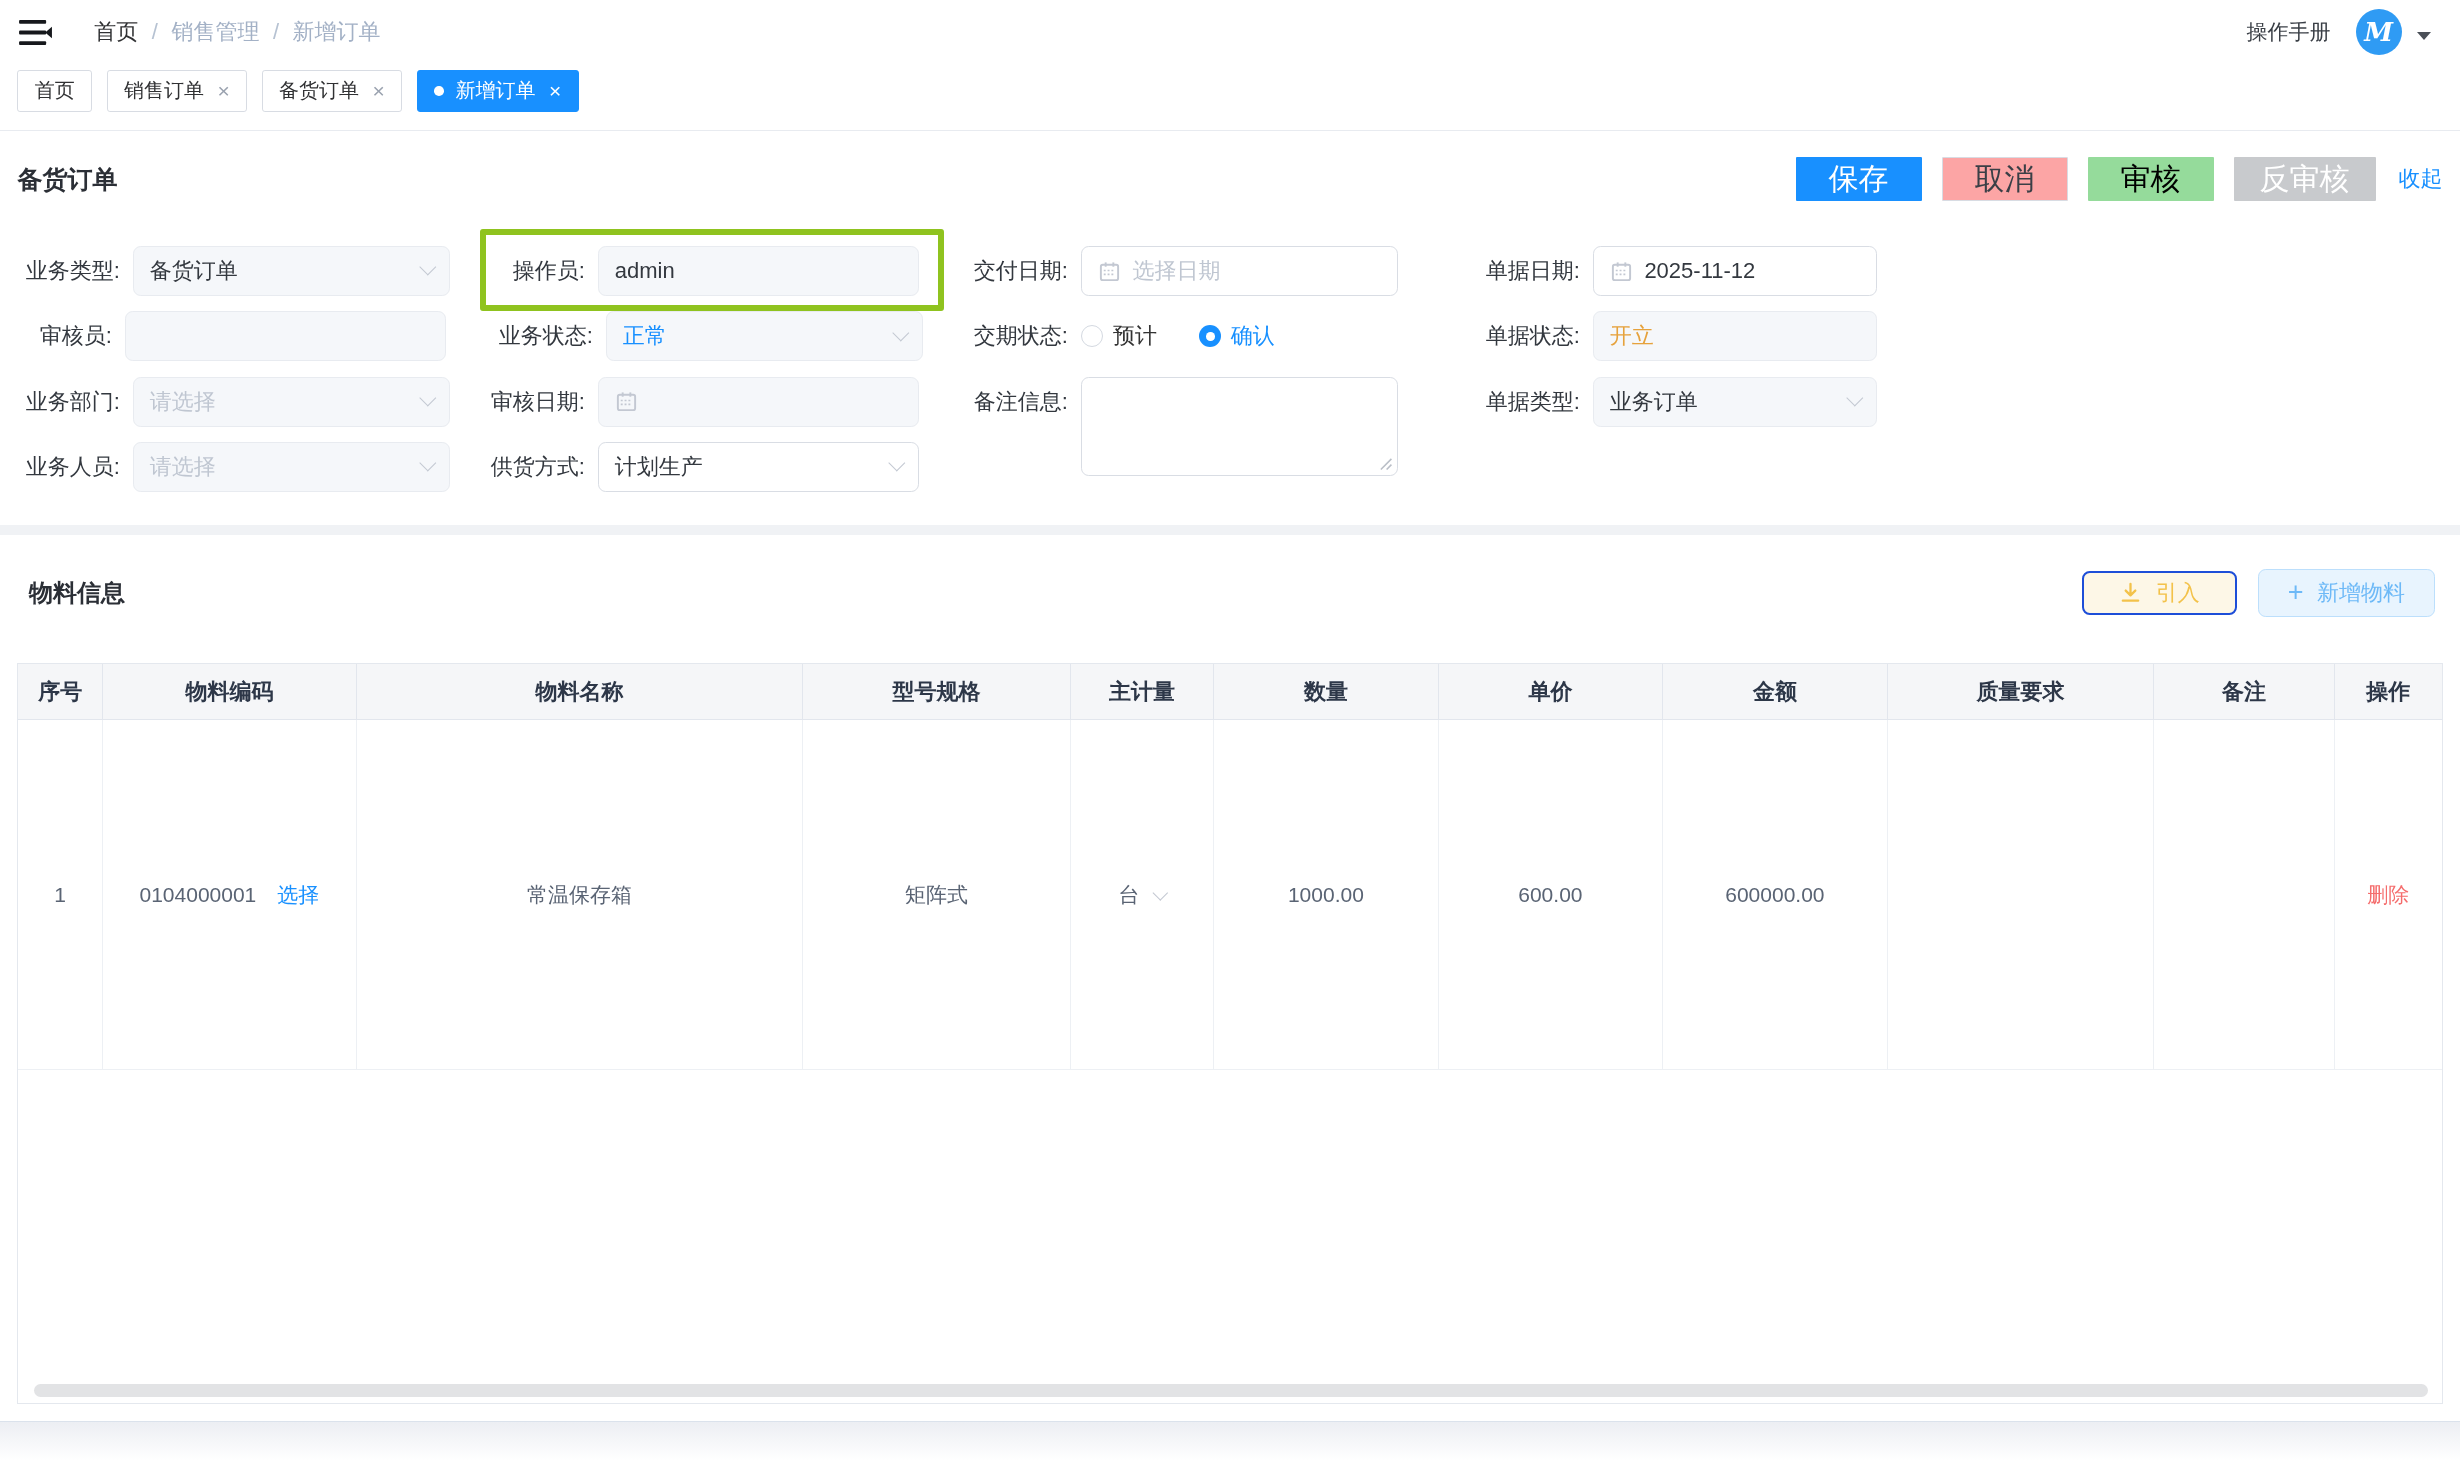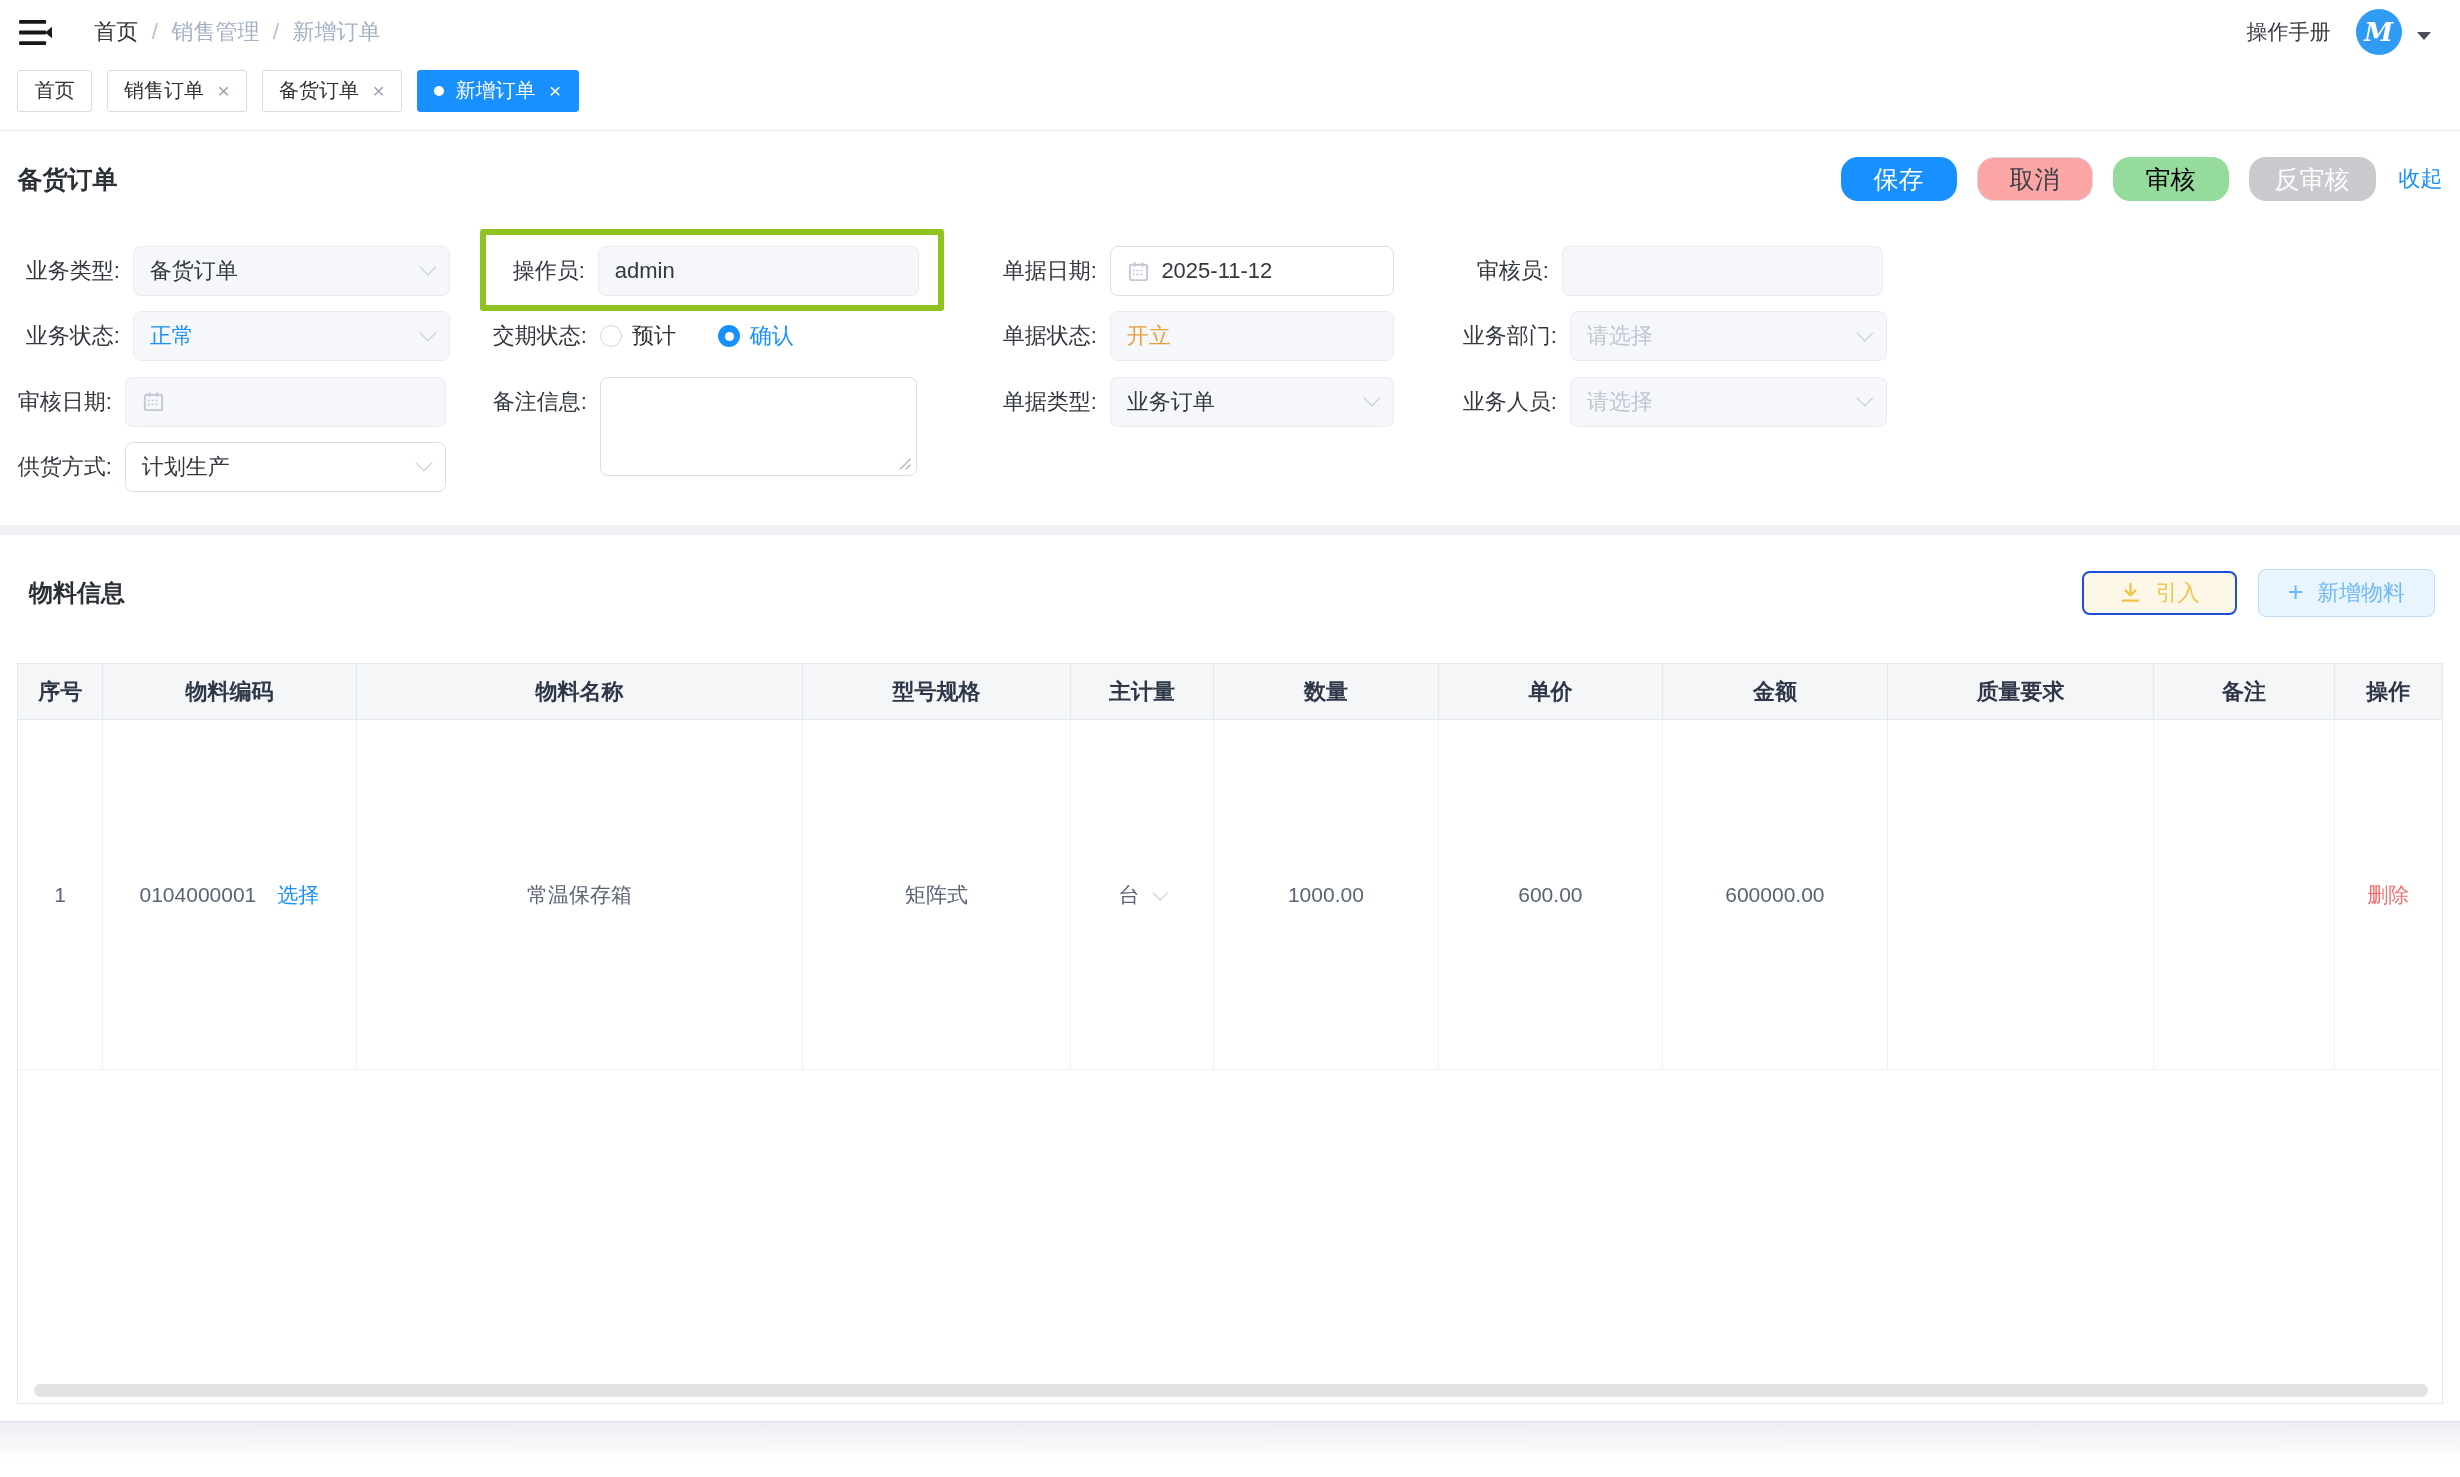--- a/index.html
+++ b/index.html
@@ -38,7 +38,7 @@
   .form-header { display:flex; align-items:center; height:54px; }
   .form-title { font-size:25px; font-weight:600; color:#2b2f36; }
   .actions { margin-left:auto; display:flex; align-items:center; }
-  .btn { height:44px; border-radius:17px; font-size:25px; padding:0 32px; border:1px solid transparent;
+  .btn { height:44px; border-radius:1px; font-size:30px; padding:0 32px; border:1px solid transparent;
     display:inline-flex; align-items:center; justify-content:center; cursor:pointer; margin-left:20px; }
   .btn-primary { background:#1890ff; color:#fff; }
   .btn-default { background:#fca5a5; color:#3a3f46; border-color:#d8dce3; }

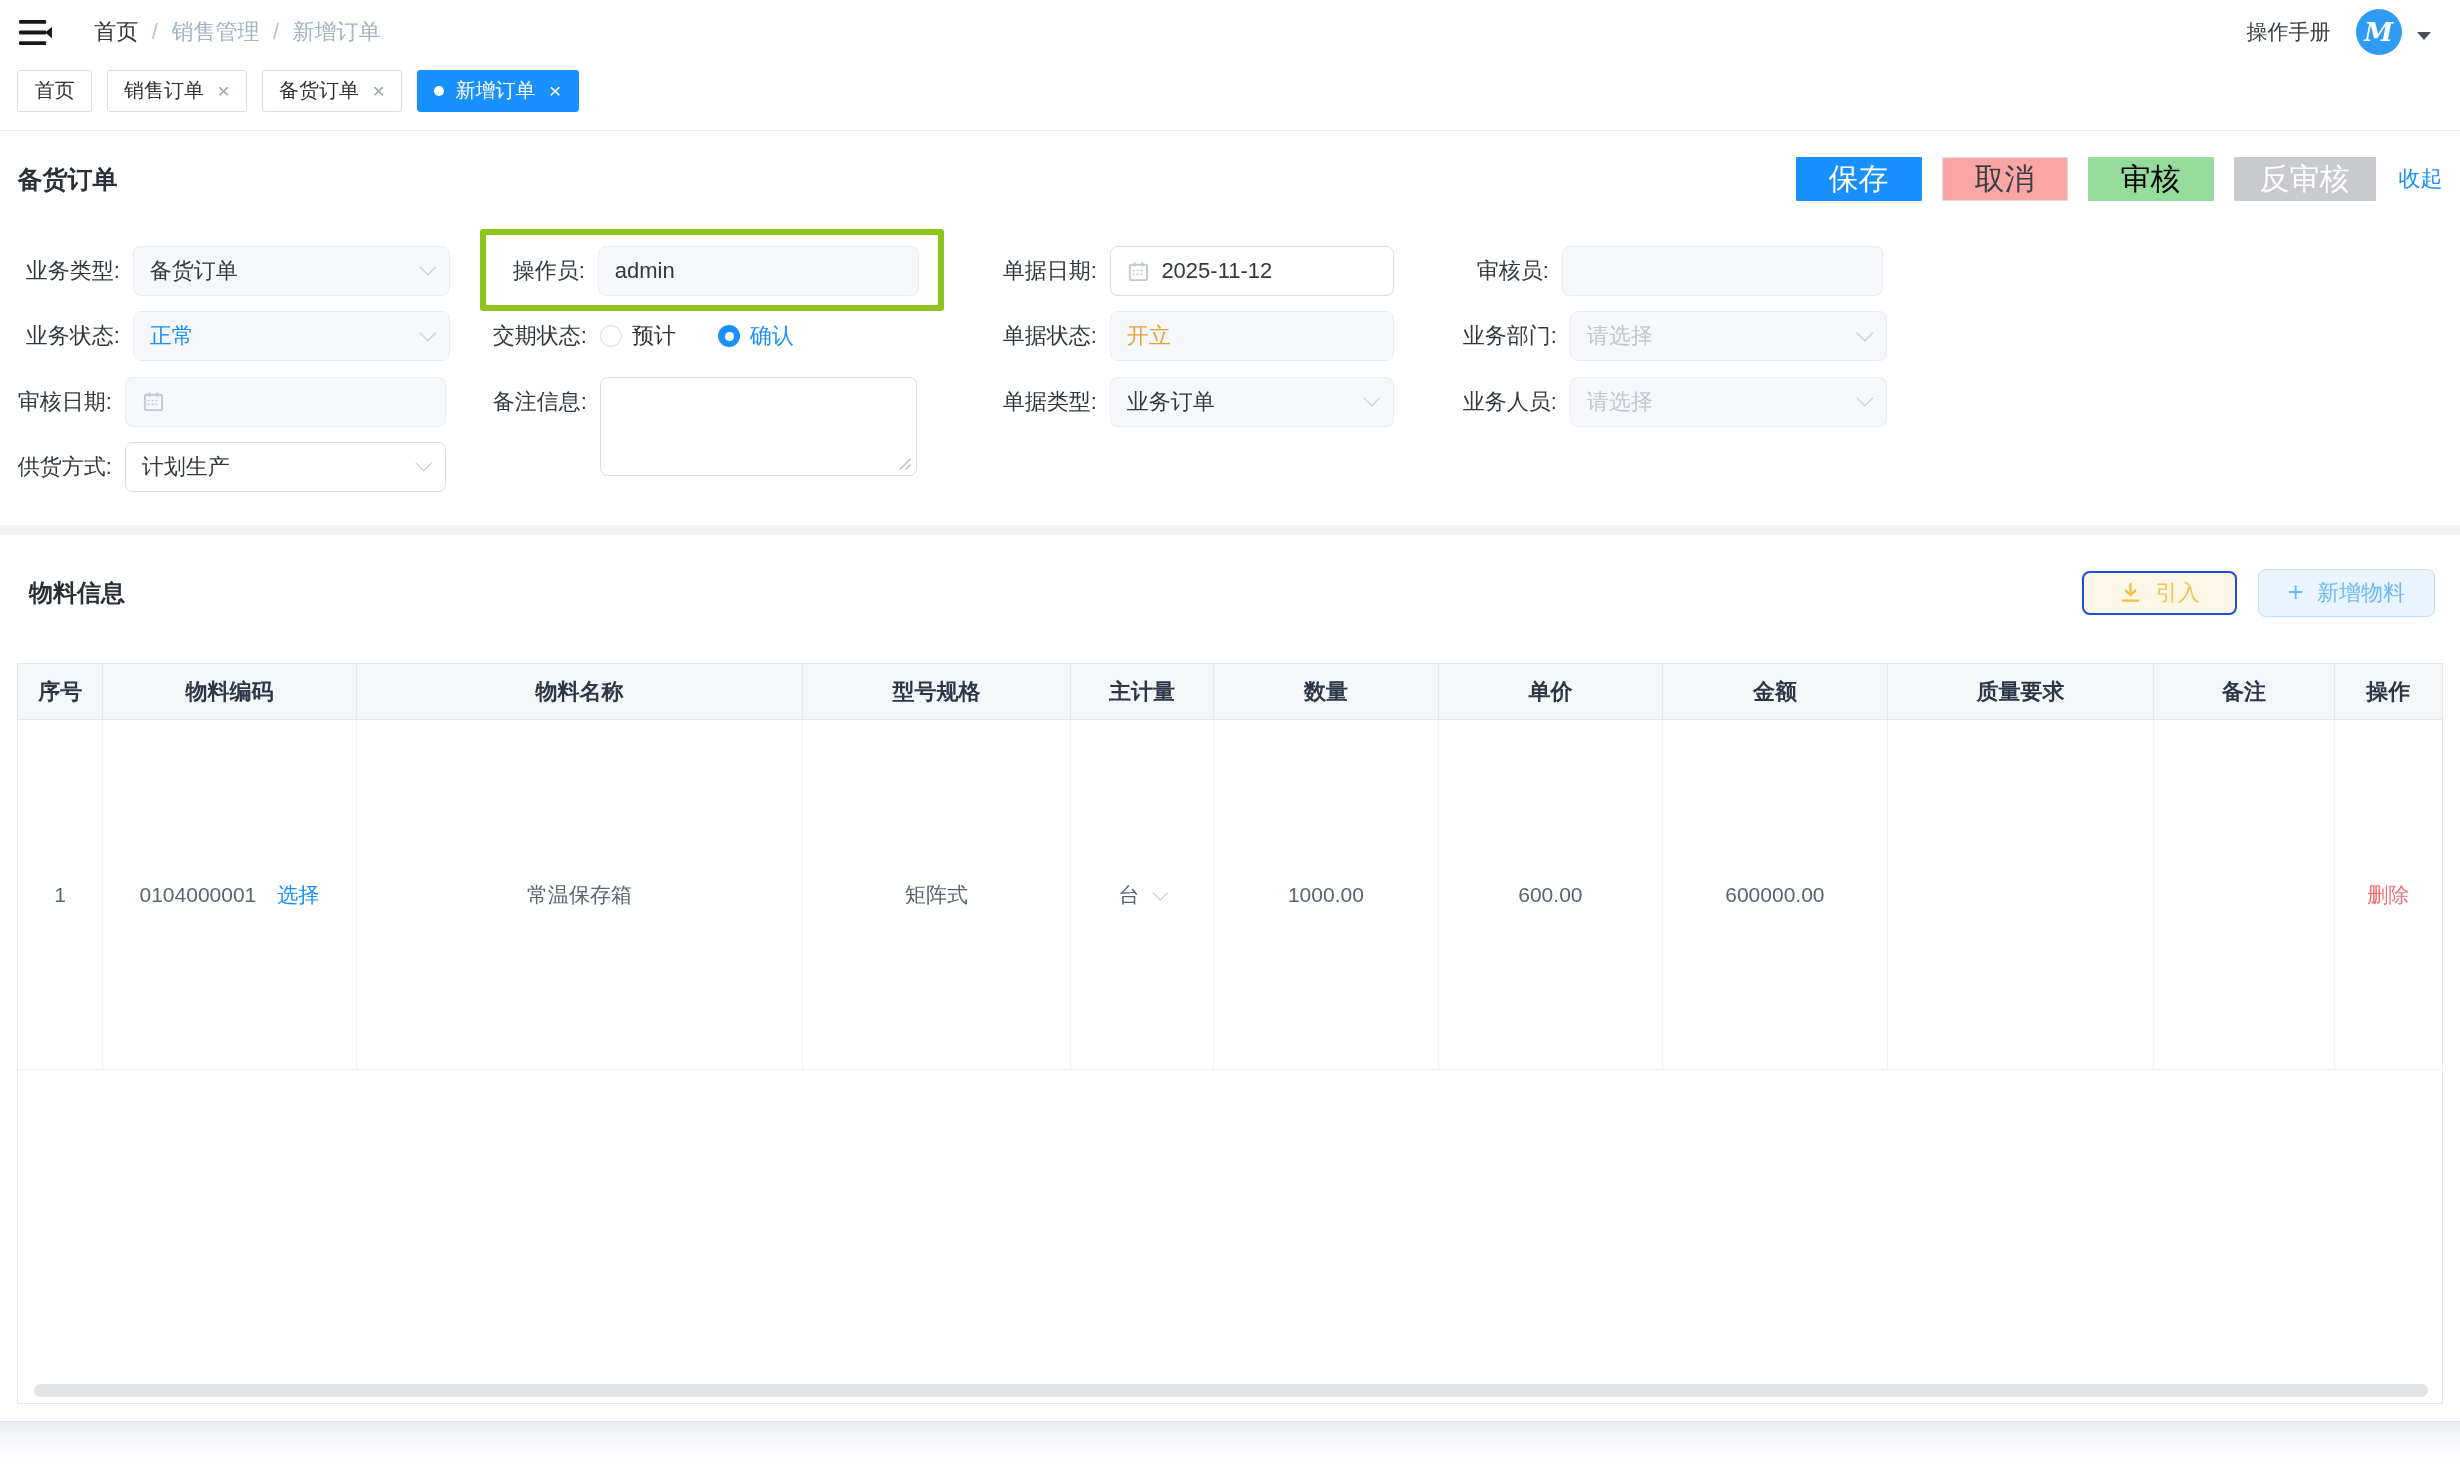--- a/index.html
+++ b/index.html
@@ -193,6 +193,19 @@
         <span class="lbl">操作员:</span>
         <div class="ctrl gray">
           <span>admin</span>
+        </div>
+      </div>
+      <div class="cell c4">
+        <span class="lbl">交付日期:</span>
+        <div class="ctrl white">
+          <svg class="cal" width="23" height="23" viewBox="0 0 24 24">
+            <rect x="3" y="5" width="18" height="16" rx="2" fill="none" stroke="#c3c8d2" stroke-width="2"></rect>
+            <line x1="8" y1="2.5" x2="8" y2="7" stroke="#c3c8d2" stroke-width="2"></line>
+            <line x1="16" y1="2.5" x2="16" y2="7" stroke="#c3c8d2" stroke-width="2"></line>
+            <line x1="6" y1="11" x2="18" y2="11" stroke="#c3c8d2" stroke-width="1.6" stroke-dasharray="2 2"></line>
+            <line x1="6" y1="15" x2="18" y2="15" stroke="#c3c8d2" stroke-width="1.6" stroke-dasharray="2 2"></line>
+          </svg>
+          <span class="ph">选择日期</span>
         </div>
       </div>
 

